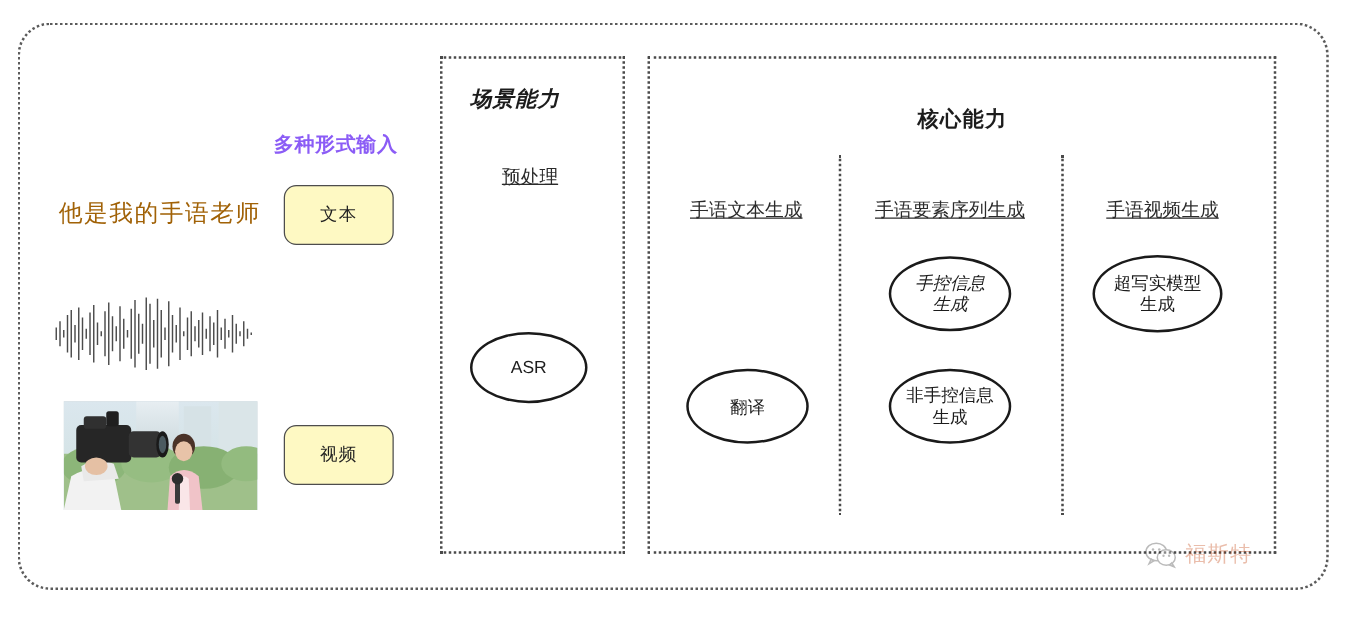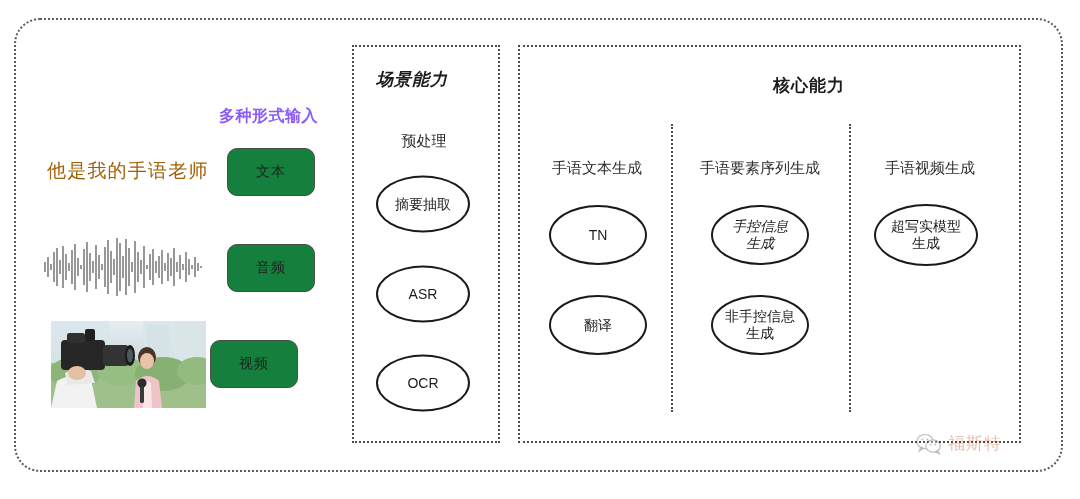--- a/index.html
+++ b/index.html
@@ -52,7 +52,7 @@
     transform: translateX(-50%);
   }
   .scene-title { left: 412px; top: 68px; font-style: italic; }
-  .core-title  { left: 770px; top: 74px; margin-left: 39px; }
+  .core-title  { left: 770px; top: 84px; }
 
   
   .col-divider {

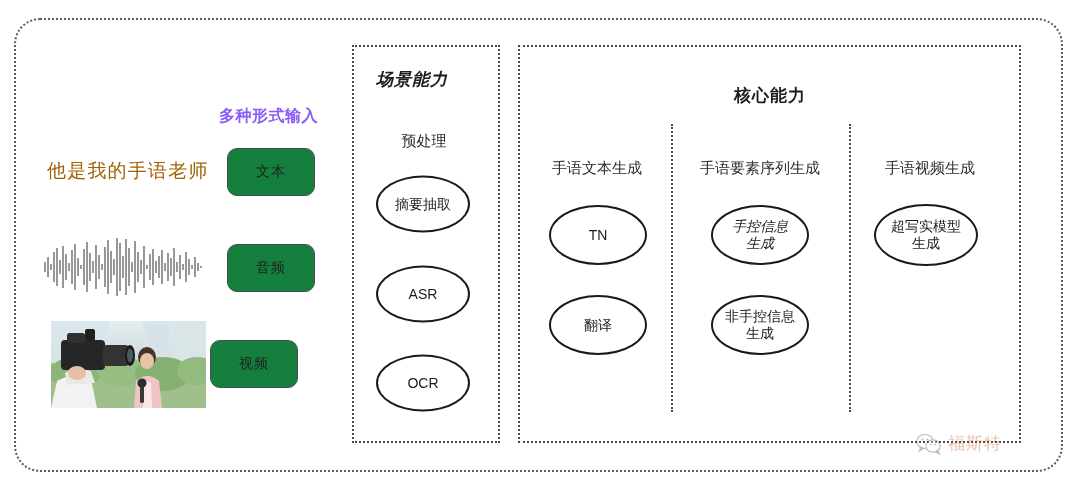--- a/index.html
+++ b/index.html
@@ -73,6 +73,7 @@
     white-space: nowrap;
     transform: translateX(-50%);
     text-align: center;
+    text-decoration: underline;
   }
   .lbl-pre    { left: 424px; top: 132px; }
   .lbl-g1     { left: 597px; top: 159px; }

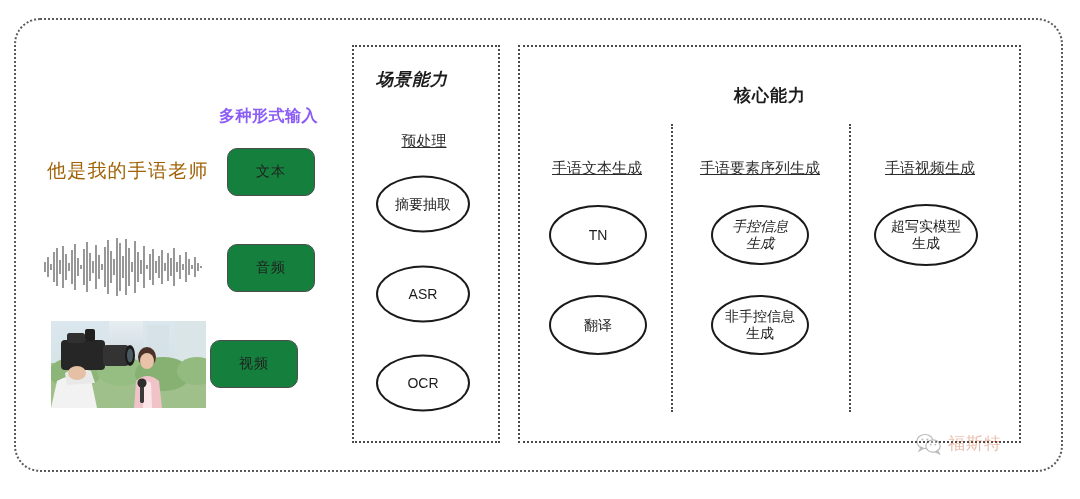--- a/index.html
+++ b/index.html
@@ -148,7 +148,7 @@
     justify-content: center;
     font-size: 14px;
     color: #1f1f1f;
-    background: #15803d;
+    background: #fef9c3;
     letter-spacing: 1px;
   }
   .chip-text  { left: 227px; top: 148px; }

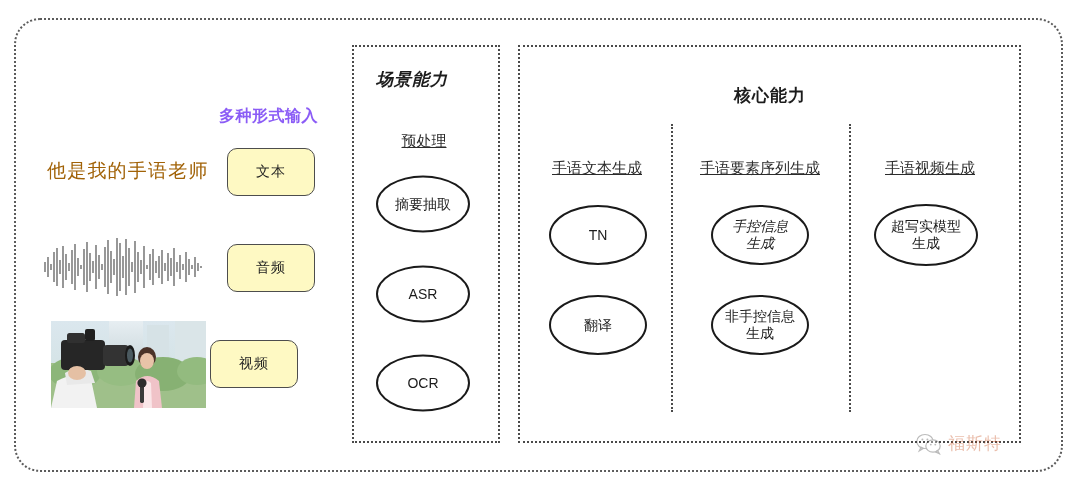--- a/index.html
+++ b/index.html
@@ -328,7 +328,6 @@
   <div class="section-title scene-title">场景能力</div>
   <div class="group-label lbl-pre">预处理</div>
 
-  <div class="ellipse ell-sm e-zhaiyao">摘要抽取</div>
   <div class="ellipse ell-sm e-asr">ASR</div>
   <div class="ellipse ell-sm e-ocr">OCR</div>
 

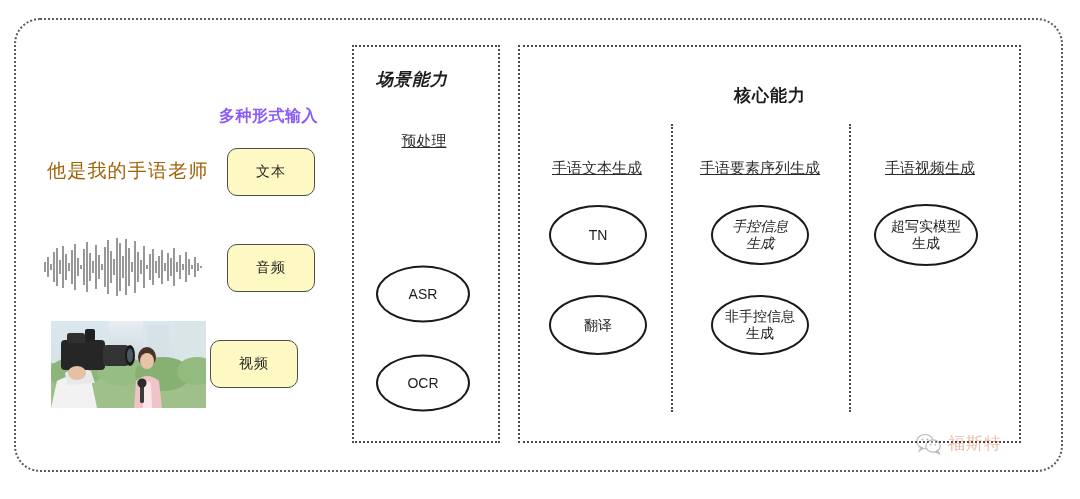--- a/index.html
+++ b/index.html
@@ -341,7 +341,6 @@
   <div class="group-label lbl-g2">手语要素序列生成</div>
   <div class="group-label lbl-g3">手语视频生成</div>
 
-  <div class="ellipse ell-md e-tn">TN</div>
   <div class="ellipse ell-md e-fanyi">翻译</div>
 
   <div class="ellipse ell-md e-shoukong">手控信息

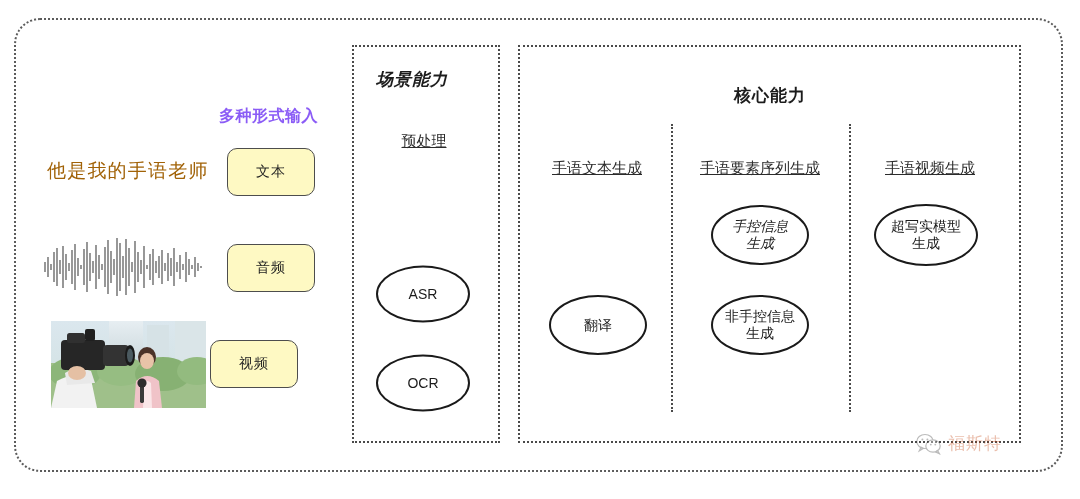--- a/index.html
+++ b/index.html
@@ -269,9 +269,6 @@
     </g>
   </svg>
 
-  <div class="input-chip chip-audio">
-    <span>音频</span>
-  </div>
 
   <div class="video-thumb">
     <svg width="155" height="87" viewBox="0 0 155 87">

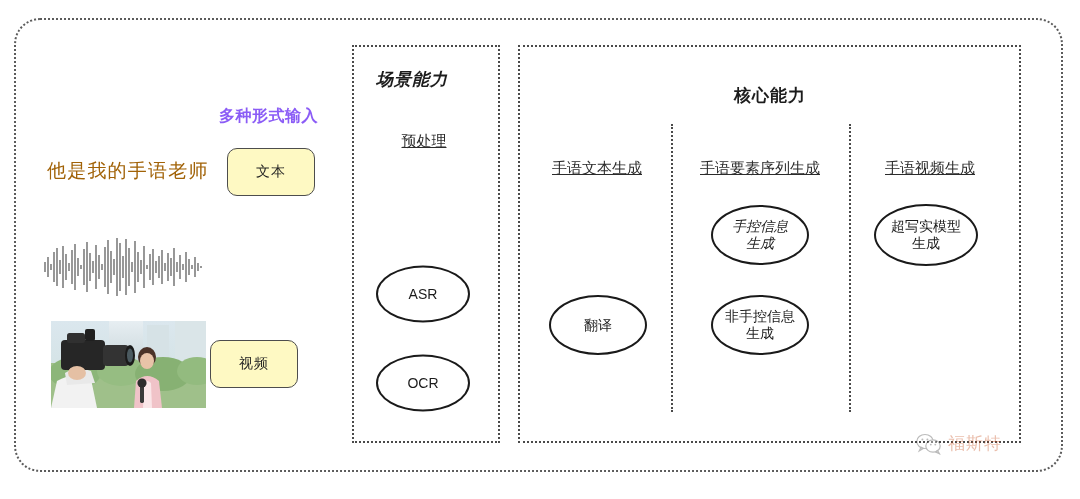--- a/index.html
+++ b/index.html
@@ -153,7 +153,7 @@
   }
   .chip-text  { left: 227px; top: 148px; }
   .chip-audio { left: 227px; top: 244px; }
-  .chip-video { left: 210px; top: 340px; }
+  .chip-video { left: 227px; top: 340px; }
 
   
   .waveform {

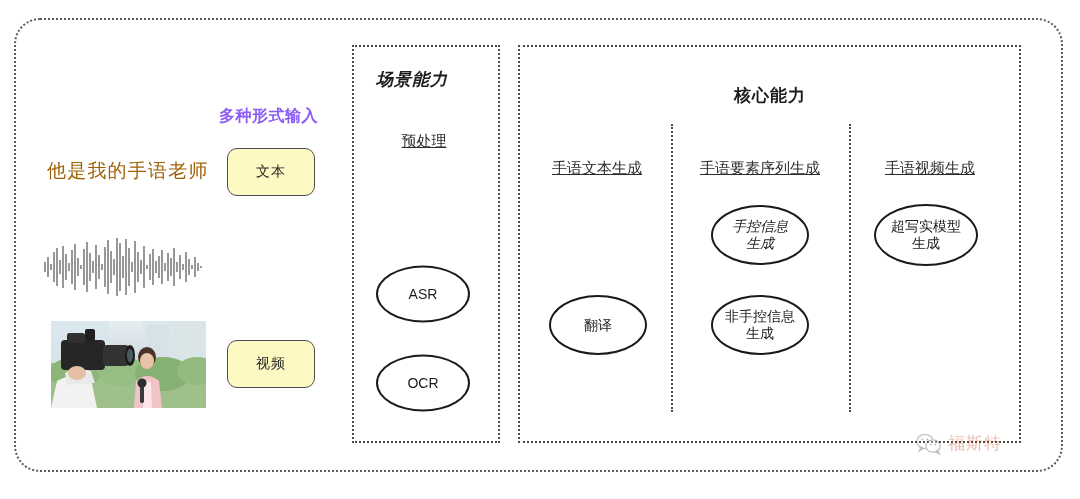--- a/index.html
+++ b/index.html
@@ -326,7 +326,6 @@
   <div class="group-label lbl-pre">预处理</div>
 
   <div class="ellipse ell-sm e-asr">ASR</div>
-  <div class="ellipse ell-sm e-ocr">OCR</div>
 
   <div class="section-box core-box"></div>
   <div class="section-title core-title">核心能力</div>

